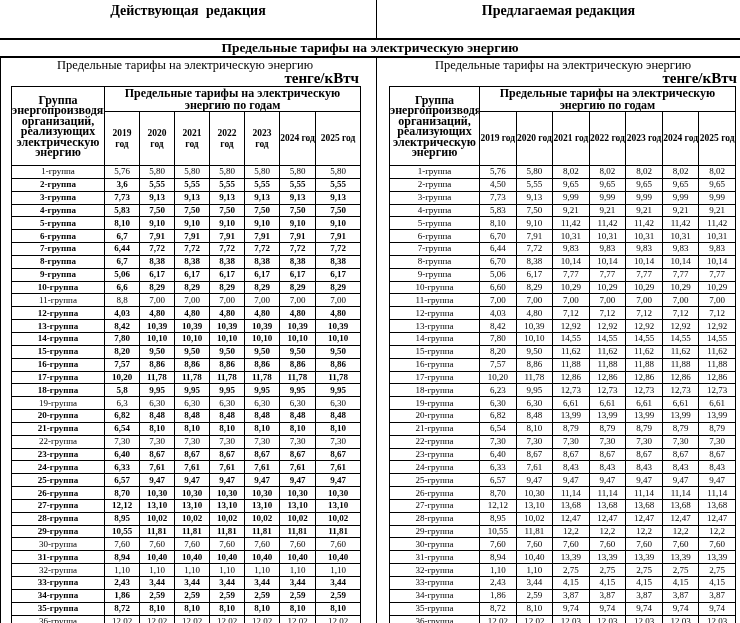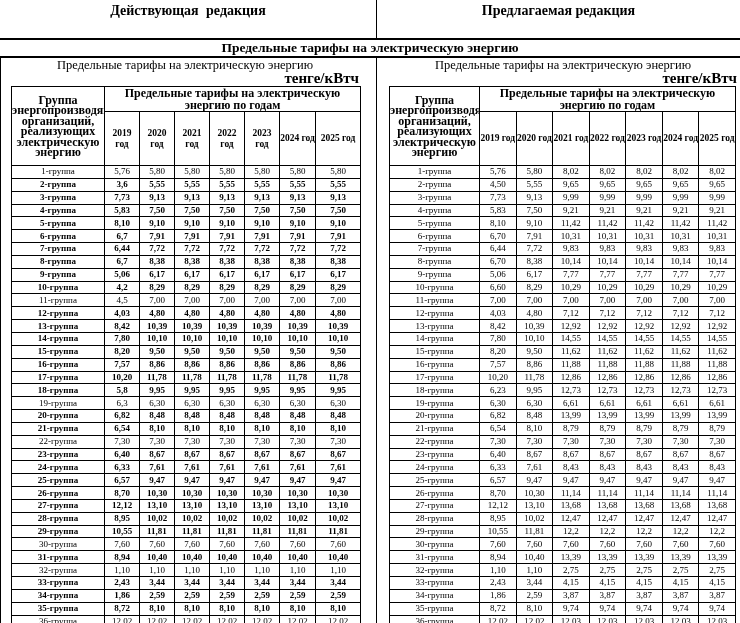--- a/index.html
+++ b/index.html
@@ -190,7 +190,7 @@
             </tr>
             <tr class="bold-row">
               <td>10-группа</td>
-              <td>4,2</td>
+              <td>6,6</td>
               <td>8,29</td>
               <td>8,29</td>
               <td>8,29</td>

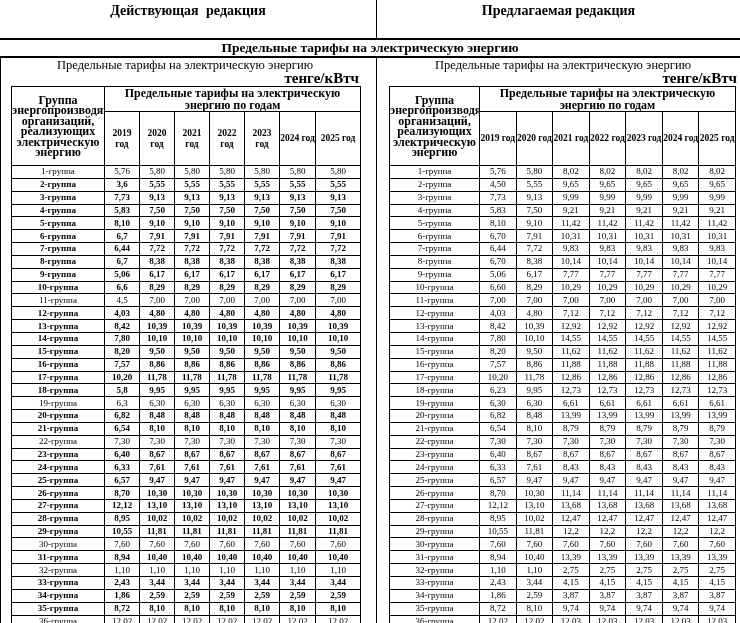--- a/index.html
+++ b/index.html
@@ -200,7 +200,7 @@
             </tr>
             <tr>
               <td>11-группа</td>
-              <td>4,5</td>
+              <td>8,8</td>
               <td>7,00</td>
               <td>7,00</td>
               <td>7,00</td>

